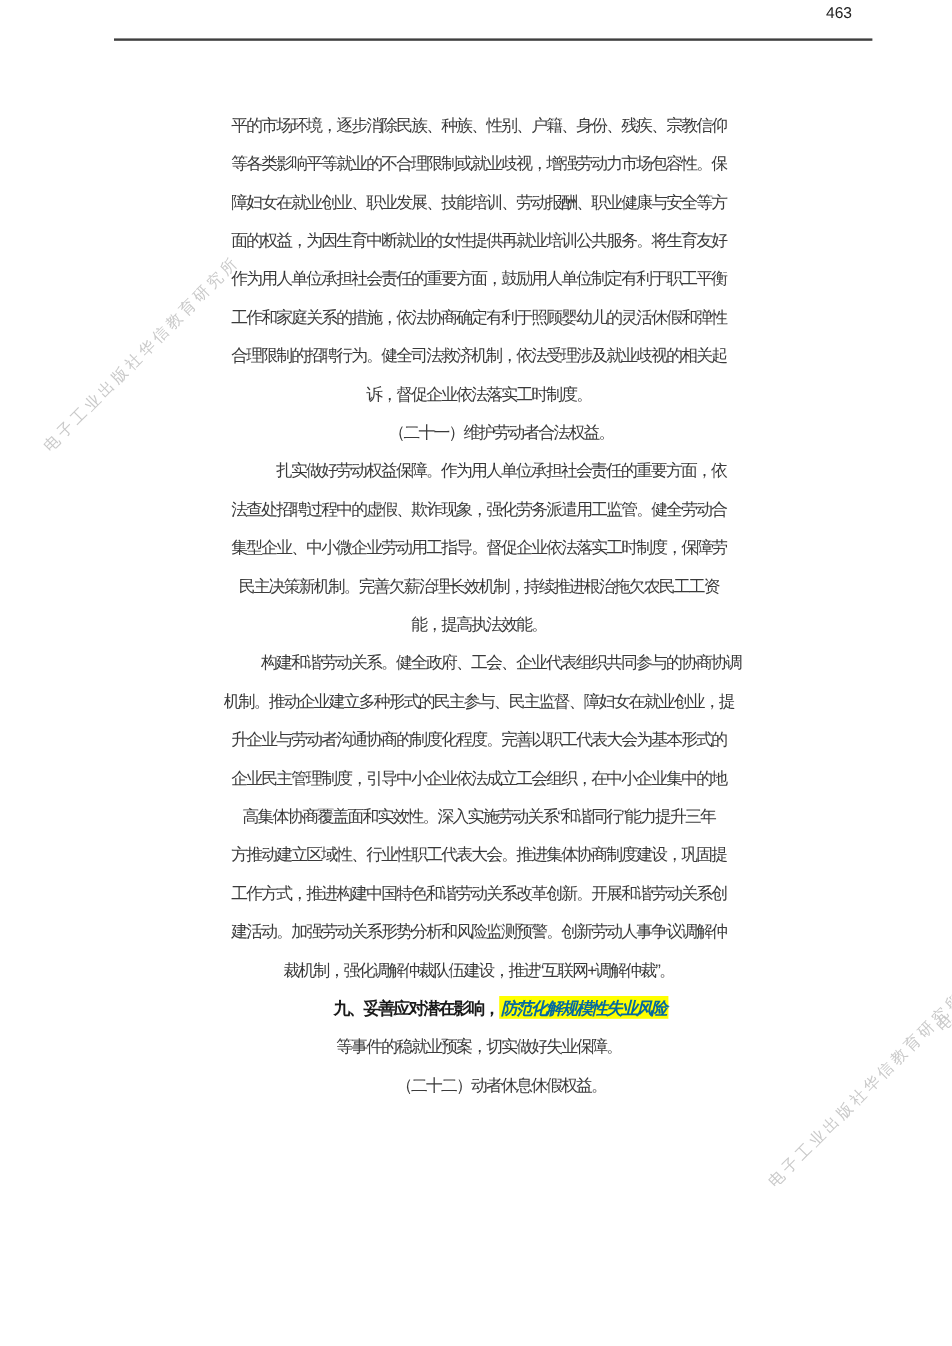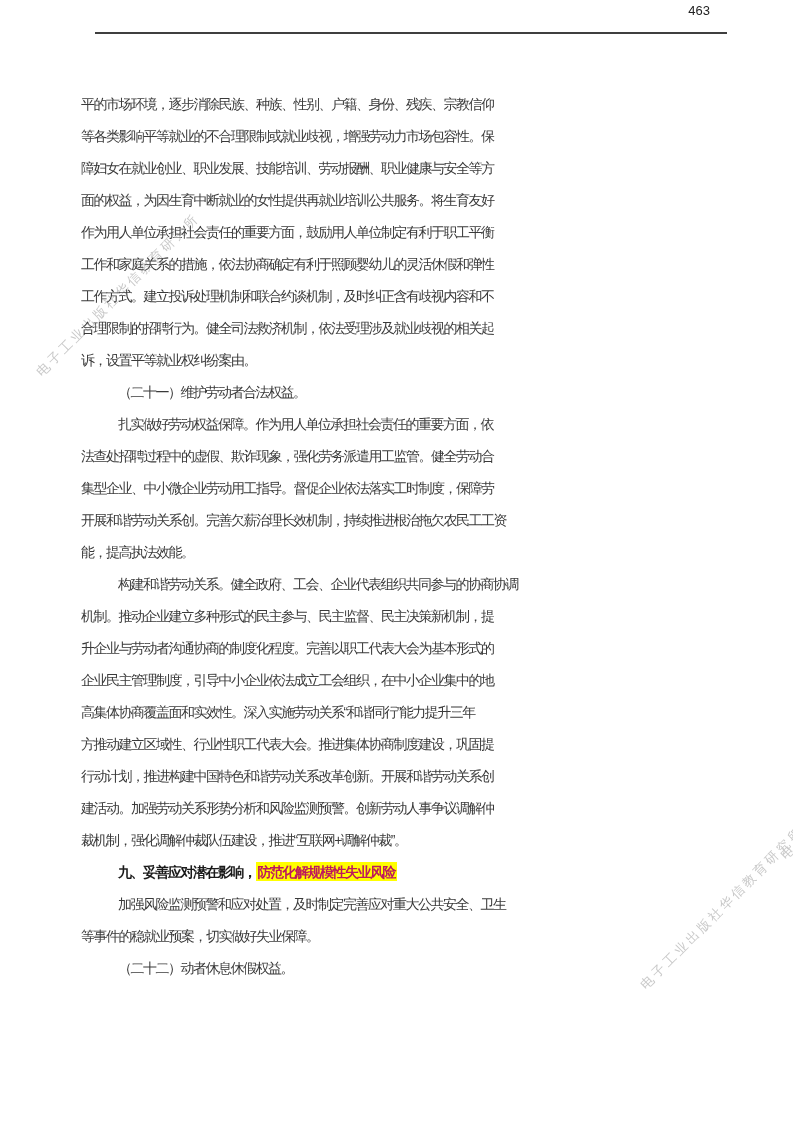--- a/index.html
+++ b/index.html
@@ -10,6 +10,7 @@
     background: #ffffff;
     overflow: hidden;
     font-family: "Liberation Sans", sans-serif;
+    text-align: center;
   }
   .page-number {
     position: absolute;

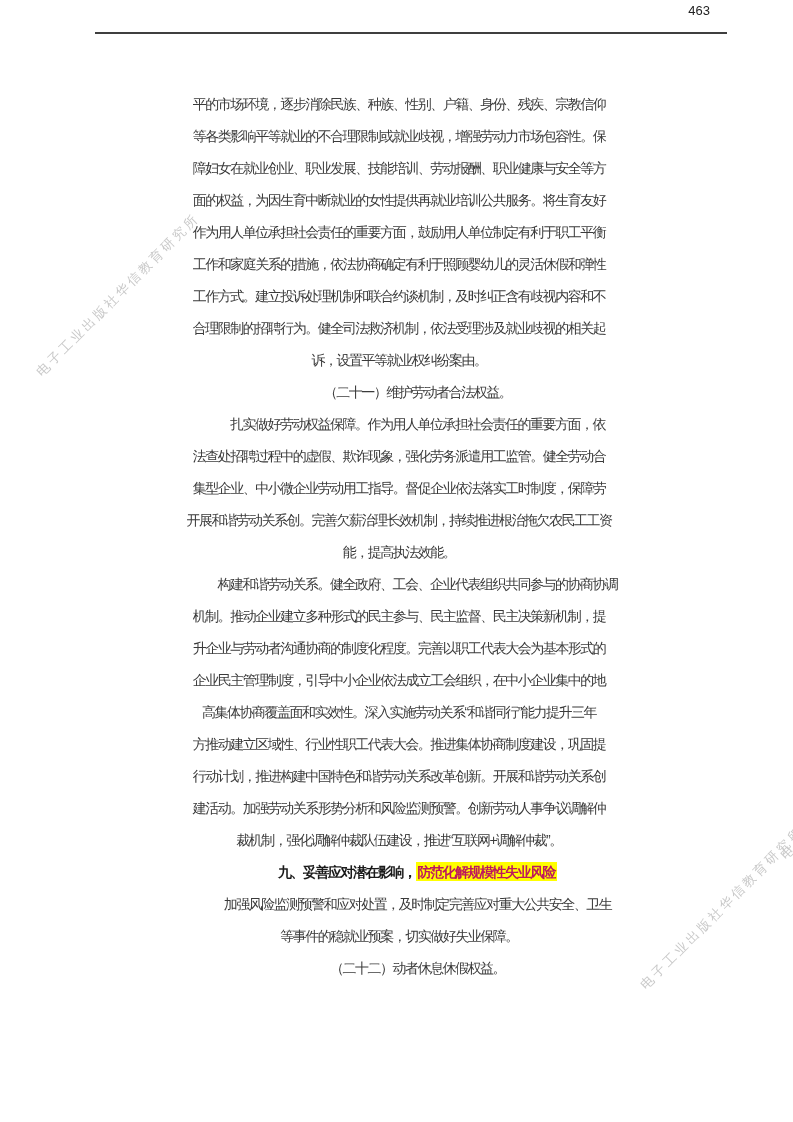--- a/index.html
+++ b/index.html
@@ -73,7 +73,6 @@
       <div class="line">面的权益，为因生育中断就业的女性提供再就业培训公共服务。将生育友好</div>
       <div class="line">作为用人单位承担社会责任的重要方面，鼓励用人单位制定有利于职工平衡</div>
       <div class="line">工作和家庭关系的措施，依法协商确定有利于照顾婴幼儿的灵活休假和弹性</div>
-      <div class="line">工作方式。建立投诉处理机制和联合约谈机制，及时纠正含有歧视内容和不</div>
       <div class="line">合理限制的招聘行为。健全司法救济机制，依法受理涉及就业歧视的相关起</div>
       <div class="line">诉，设置平等就业权纠纷案由。</div>
       <div class="line indent">（二十一）维护劳动者合法权益。</div>

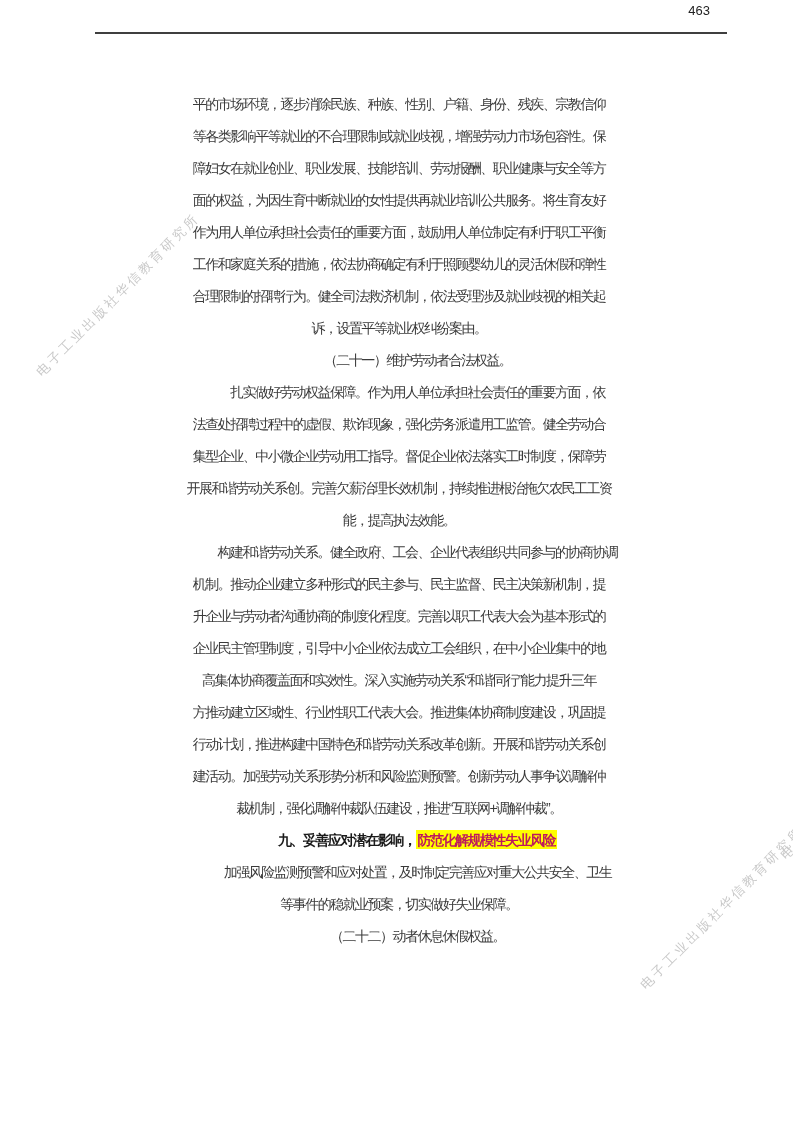--- a/index.html
+++ b/index.html
@@ -74,7 +74,7 @@
       <div class="line">作为用人单位承担社会责任的重要方面，鼓励用人单位制定有利于职工平衡</div>
       <div class="line">工作和家庭关系的措施，依法协商确定有利于照顾婴幼儿的灵活休假和弹性</div>
       <div class="line">合理限制的招聘行为。健全司法救济机制，依法受理涉及就业歧视的相关起</div>
-      <div class="line">诉，设置平等就业权纠纷案由。</div>
+      <div class="line">诉，督促企业依法落实工时制度。</div>
       <div class="line indent">（二十一）维护劳动者合法权益。</div>
       <div class="line indent">扎实做好劳动权益保障。作为用人单位承担社会责任的重要方面，依</div>
       <div class="line">法查处招聘过程中的虚假、欺诈现象，强化劳务派遣用工监管。健全劳动合</div>

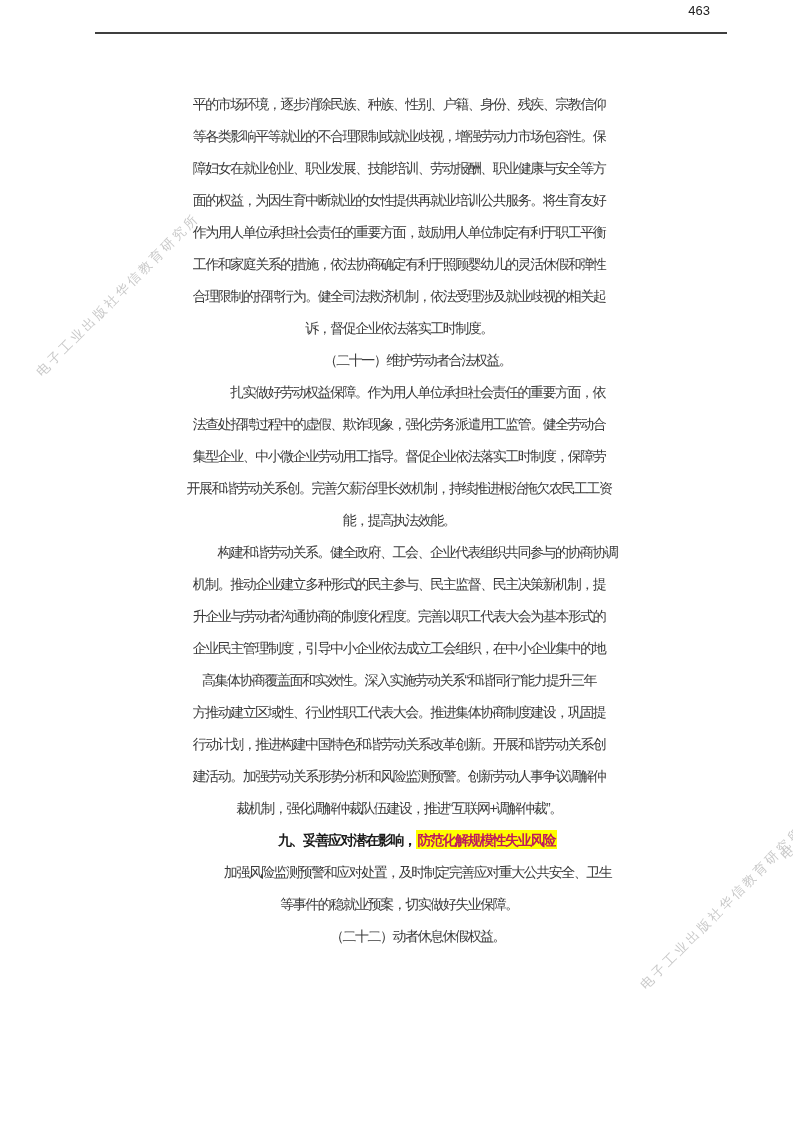--- a/index.html
+++ b/index.html
@@ -79,7 +79,7 @@
       <div class="line indent">扎实做好劳动权益保障。作为用人单位承担社会责任的重要方面，依</div>
       <div class="line">法查处招聘过程中的虚假、欺诈现象，强化劳务派遣用工监管。健全劳动合</div>
       <div class="line">集型企业、中小微企业劳动用工指导。督促企业依法落实工时制度，保障劳</div>
-      <div class="line">开展和谐劳动关系创。完善欠薪治理长效机制，持续推进根治拖欠农民工工资</div>
+      <div class="line">民主决策新机制。完善欠薪治理长效机制，持续推进根治拖欠农民工工资</div>
       <div class="line">能，提高执法效能。</div>
       <div class="line indent">构建和谐劳动关系。健全政府、工会、企业代表组织共同参与的协商协调</div>
       <div class="line">机制。推动企业建立多种形式的民主参与、民主监督、民主决策新机制，提</div>

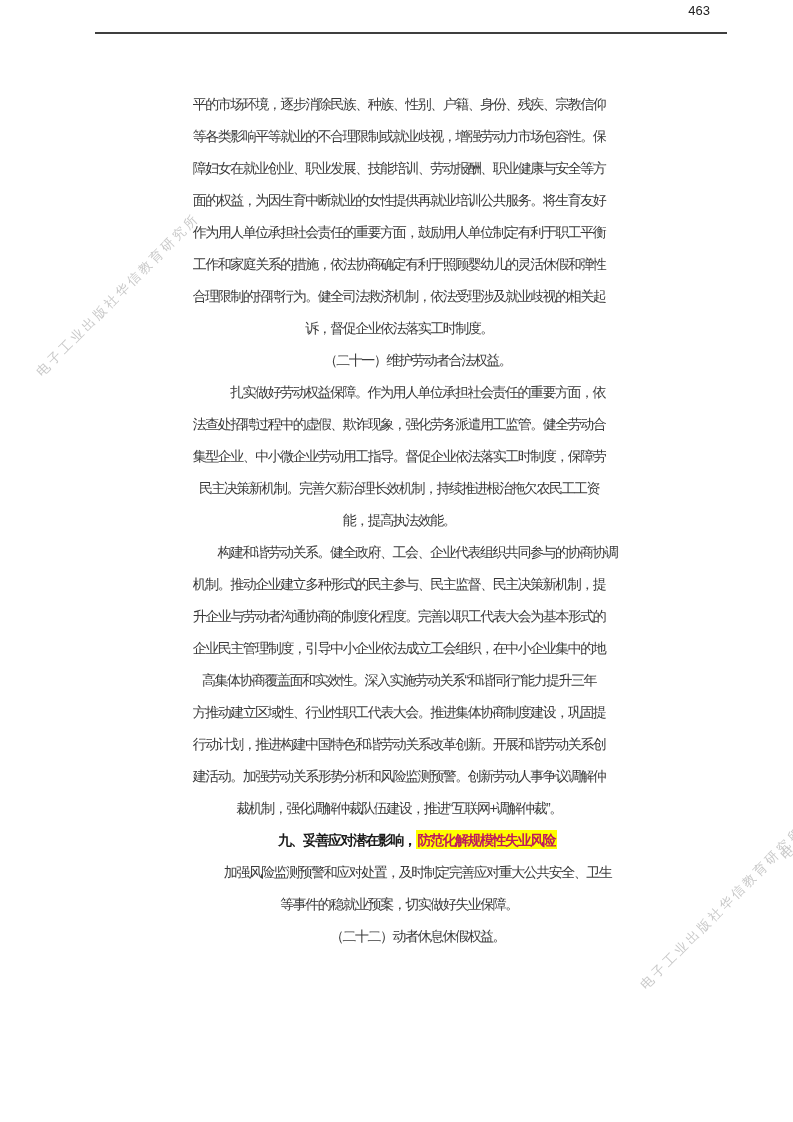--- a/index.html
+++ b/index.html
@@ -82,7 +82,7 @@
       <div class="line">民主决策新机制。完善欠薪治理长效机制，持续推进根治拖欠农民工工资</div>
       <div class="line">能，提高执法效能。</div>
       <div class="line indent">构建和谐劳动关系。健全政府、工会、企业代表组织共同参与的协商协调</div>
-      <div class="line">机制。推动企业建立多种形式的民主参与、民主监督、民主决策新机制，提</div>
+      <div class="line">机制。推动企业建立多种形式的民主参与、民主监督、障妇女在就业创业，提</div>
       <div class="line">升企业与劳动者沟通协商的制度化程度。完善以职工代表大会为基本形式的</div>
       <div class="line">企业民主管理制度，引导中小企业依法成立工会组织，在中小企业集中的地</div>
       <div class="line">高集体协商覆盖面和实效性。深入实施劳动关系“和谐同行”能力提升三年</div>

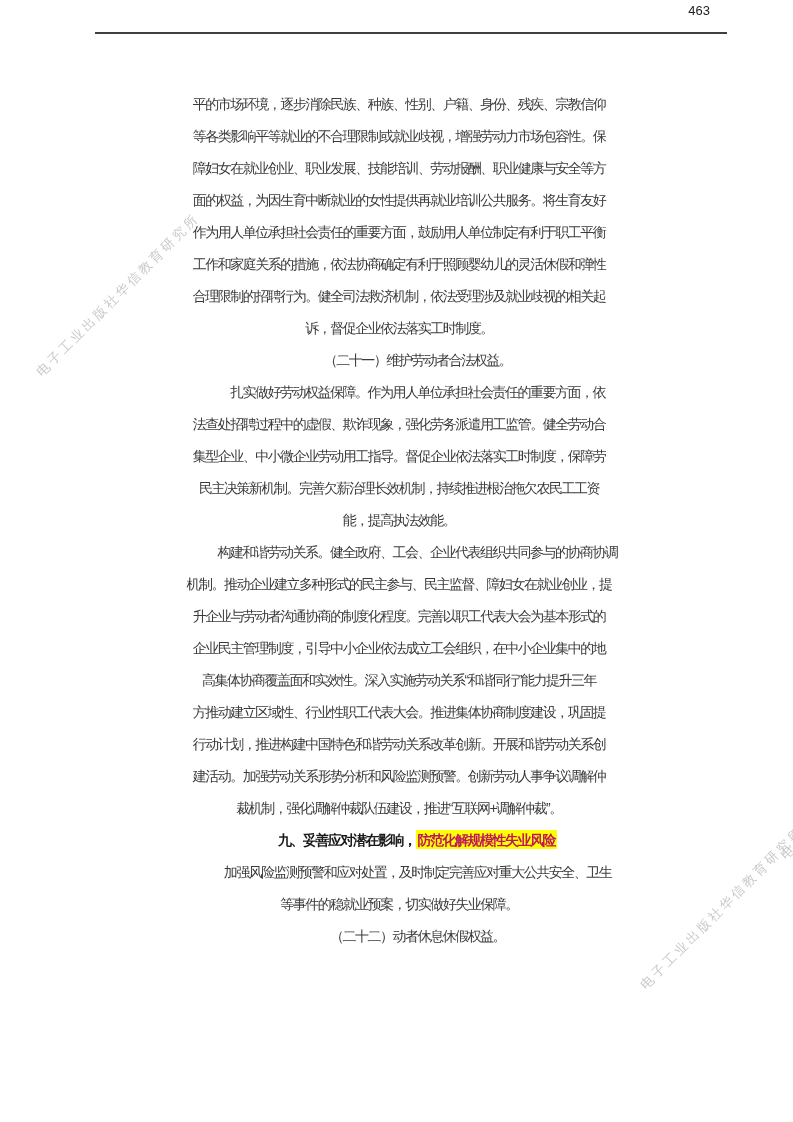--- a/index.html
+++ b/index.html
@@ -87,7 +87,7 @@
       <div class="line">企业民主管理制度，引导中小企业依法成立工会组织，在中小企业集中的地</div>
       <div class="line">高集体协商覆盖面和实效性。深入实施劳动关系“和谐同行”能力提升三年</div>
       <div class="line">方推动建立区域性、行业性职工代表大会。推进集体协商制度建设，巩固提</div>
-      <div class="line">行动计划，推进构建中国特色和谐劳动关系改革创新。开展和谐劳动关系创</div>
+      <div class="line">工作方式，推进构建中国特色和谐劳动关系改革创新。开展和谐劳动关系创</div>
       <div class="line">建活动。加强劳动关系形势分析和风险监测预警。创新劳动人事争议调解仲</div>
       <div class="line">裁机制，强化调解仲裁队伍建设，推进“互联网+调解仲裁”。</div>
       <div class="line indent heading" style="color: rgb(26, 26, 26);"><span>九、妥善应对潜在影响，</span><span class="highlight" style="background: rgb(255, 255, 0); color: #be185d;">防范化解规模性失业风险</span></div>

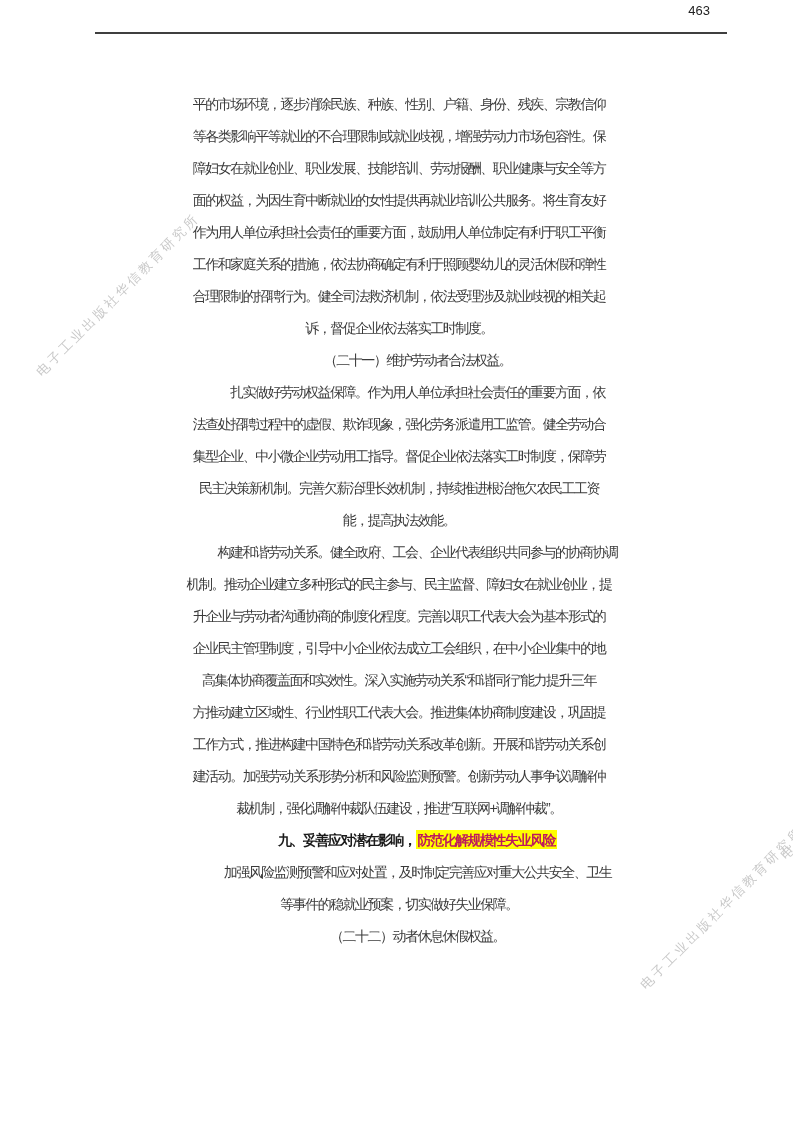--- a/index.html
+++ b/index.html
@@ -90,7 +90,7 @@
       <div class="line">工作方式，推进构建中国特色和谐劳动关系改革创新。开展和谐劳动关系创</div>
       <div class="line">建活动。加强劳动关系形势分析和风险监测预警。创新劳动人事争议调解仲</div>
       <div class="line">裁机制，强化调解仲裁队伍建设，推进“互联网+调解仲裁”。</div>
-      <div class="line indent heading" style="color: rgb(26, 26, 26);"><span>九、妥善应对潜在影响，</span><span class="highlight" style="background: rgb(255, 255, 0); color: #be185d;">防范化解规模性失业风险</span></div>
+      <div class="line indent heading" style="color: rgb(26, 26, 26);"><span>九、妥善应对潜在影响，</span><span class="highlight" style="background: rgb(255, 255, 0); color: #0369a1; font-style: italic;">防范化解规模性失业风险</span></div>
       <div class="line indent">加强风险监测预警和应对处置，及时制定完善应对重大公共安全、卫生</div>
       <div class="line">等事件的稳就业预案，切实做好失业保障。</div>
       <div class="line indent">（二十二）动者休息休假权益。</div>

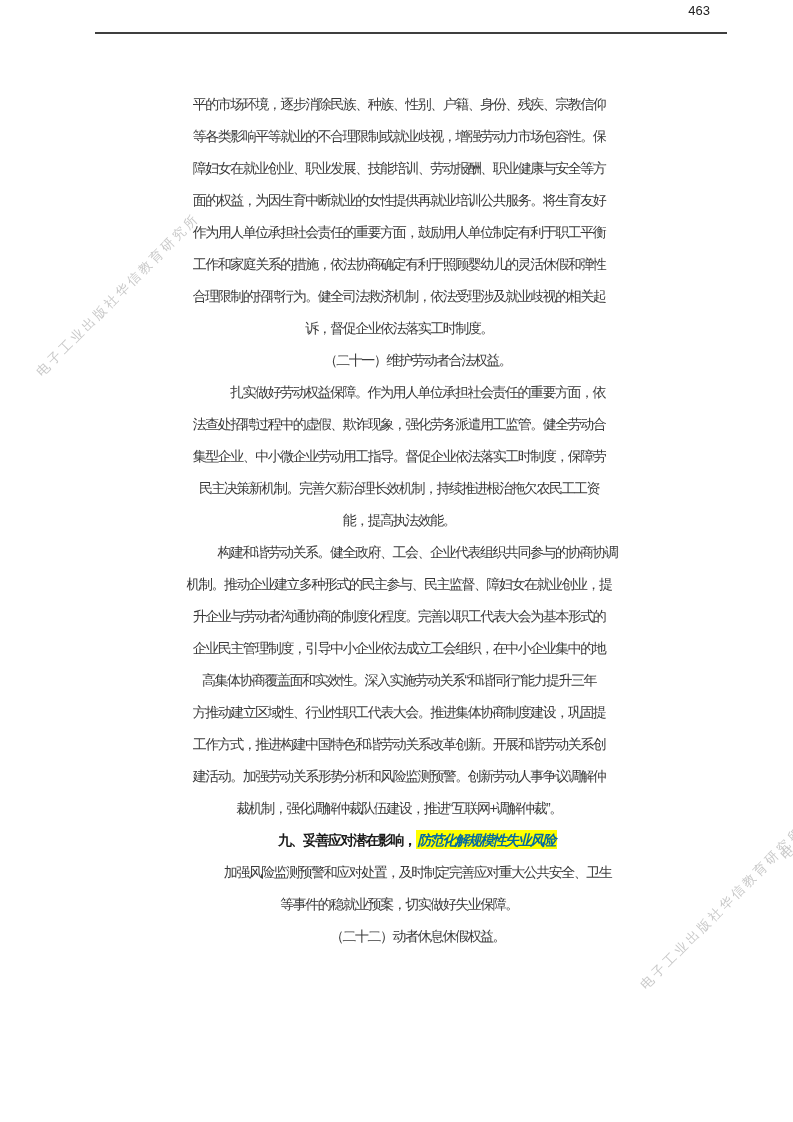--- a/index.html
+++ b/index.html
@@ -91,7 +91,6 @@
       <div class="line">建活动。加强劳动关系形势分析和风险监测预警。创新劳动人事争议调解仲</div>
       <div class="line">裁机制，强化调解仲裁队伍建设，推进“互联网+调解仲裁”。</div>
       <div class="line indent heading" style="color: rgb(26, 26, 26);"><span>九、妥善应对潜在影响，</span><span class="highlight" style="background: rgb(255, 255, 0); color: #0369a1; font-style: italic;">防范化解规模性失业风险</span></div>
-      <div class="line indent">加强风险监测预警和应对处置，及时制定完善应对重大公共安全、卫生</div>
       <div class="line">等事件的稳就业预案，切实做好失业保障。</div>
       <div class="line indent">（二十二）动者休息休假权益。</div>
     </div>

